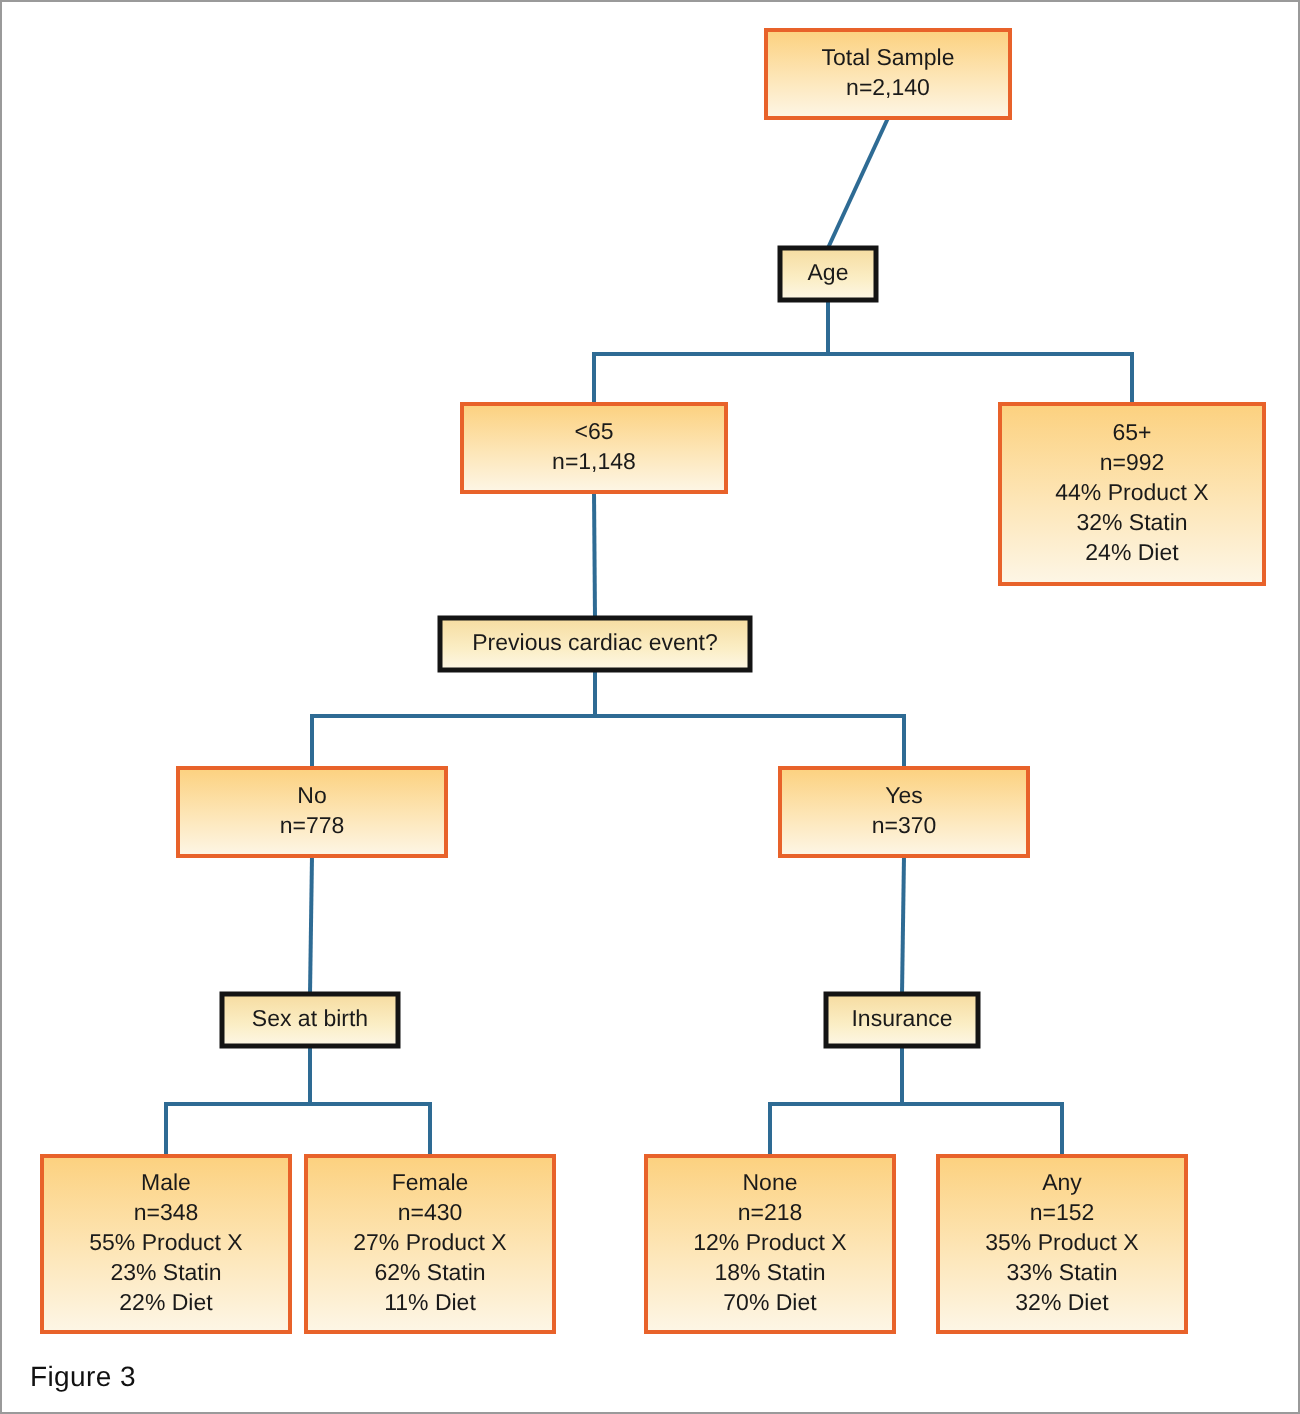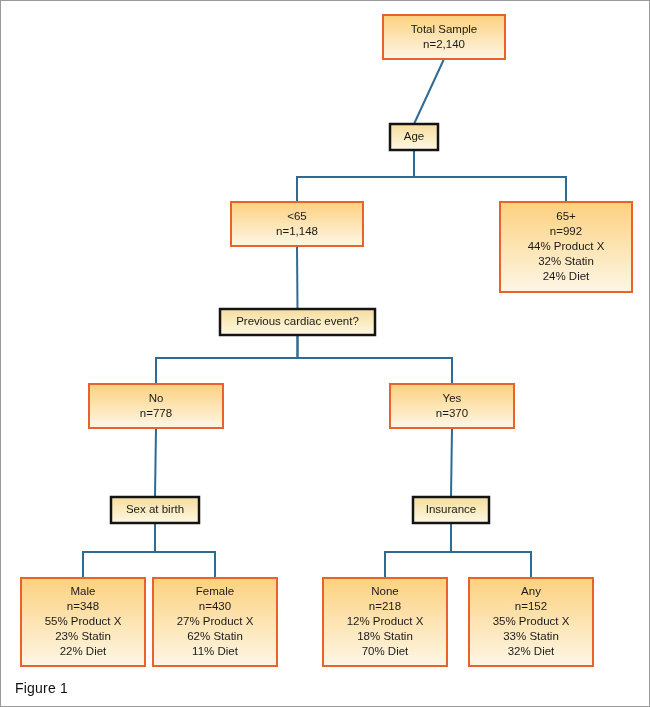--- a/index.html
+++ b/index.html
@@ -167,7 +167,7 @@
       </g>
   </svg>
 
-  <div id="figure-caption">Figure 1</div>
+  <div id="figure-caption">Figure 3</div>
 
 </div>
 

